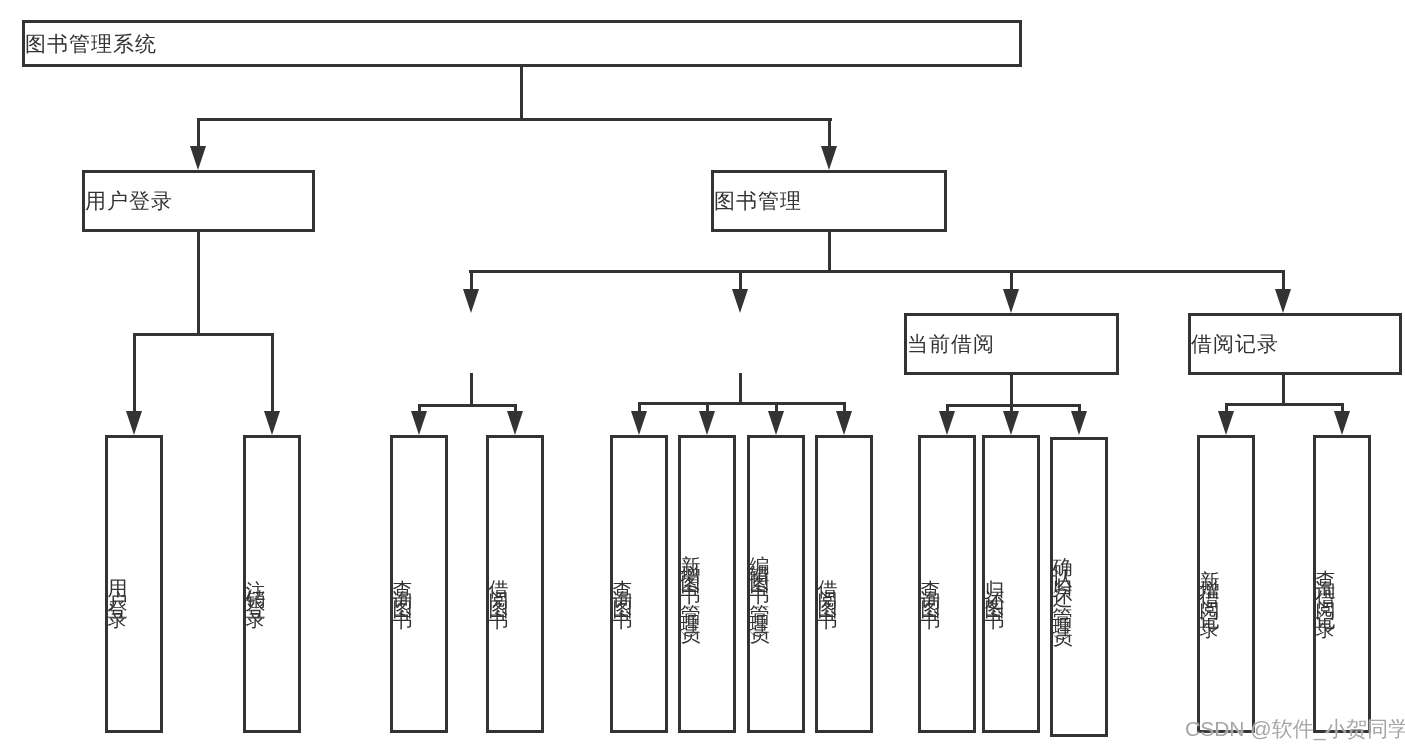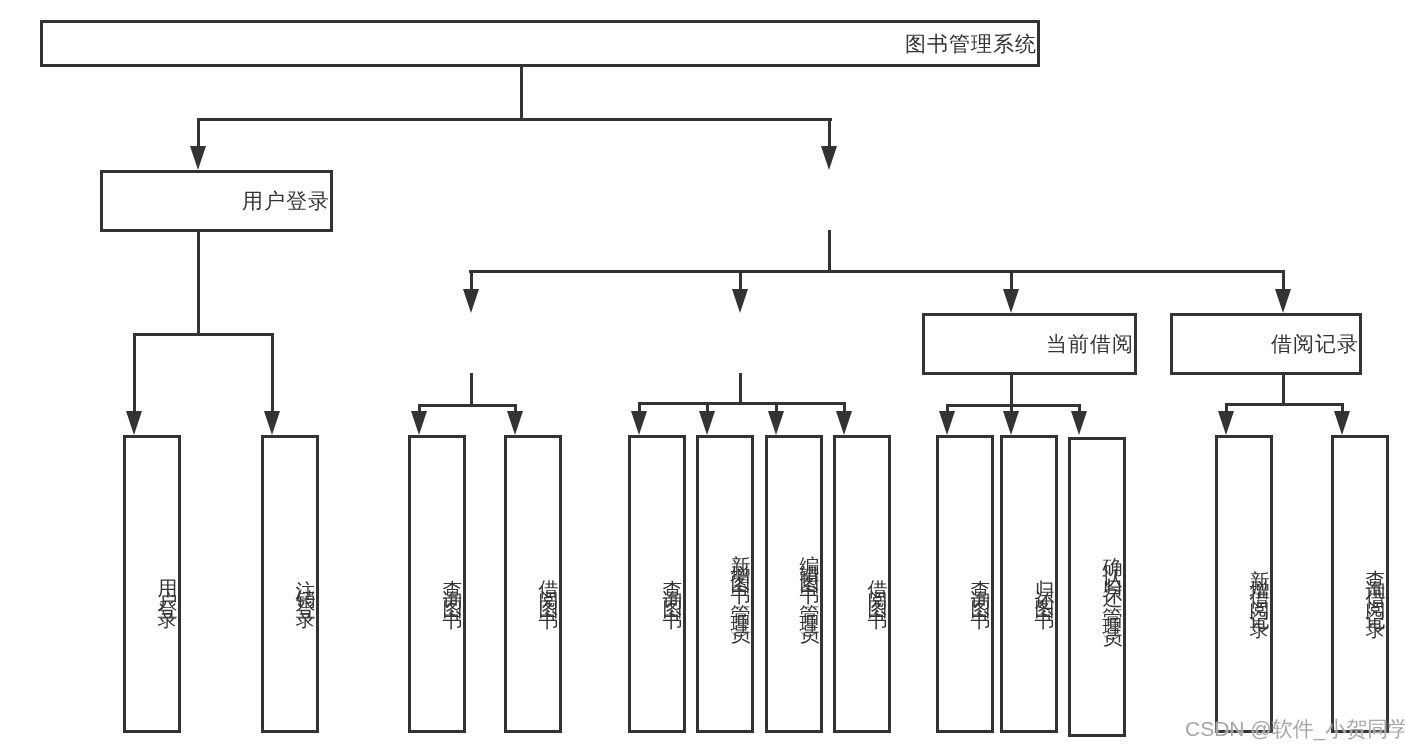--- a/index.html
+++ b/index.html
@@ -9,7 +9,7 @@
   }
   .box {
     position:absolute; border:3px solid #333333; background:#ffffff;
-    box-sizing:border-box; display:flex; align-items:center; justify-content:flex-end;margin-left:18px;
+    box-sizing:border-box; display:flex; align-items:center; justify-content:flex-start;
   }
   .hlabel { font-size:21px; letter-spacing:1px; white-space:nowrap; }
   .vtext {

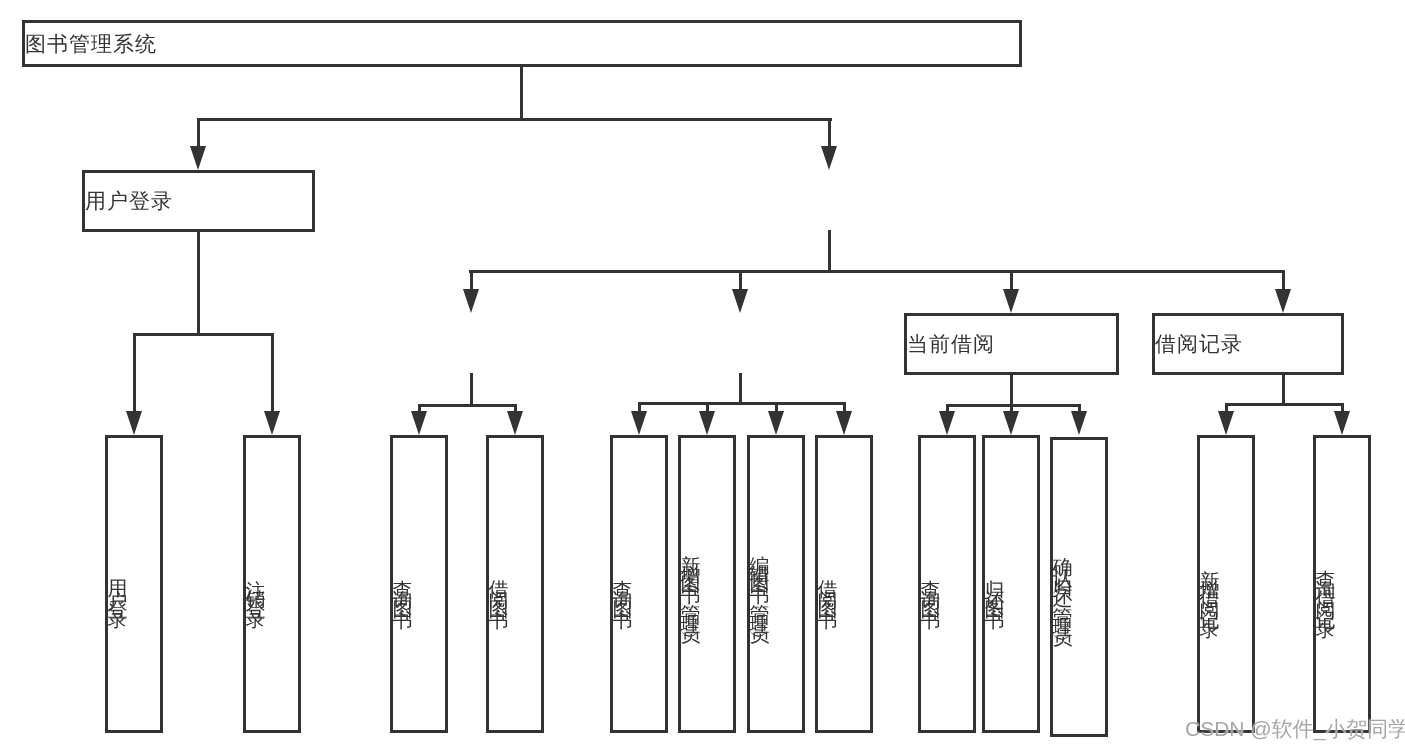--- a/index.html
+++ b/index.html
@@ -99,6 +99,9 @@
   <div class="box" style="left:82px;top:170px;width:233px;height:62px">
     <span class="hlabel">用户登录</span>
   </div>
+  <div class="box" style="left:711px;top:170px;width:236px;height:62px">
+    <span class="hlabel">图书管理</span>
+  </div>
 
   <div class="box" style="left:904px;top:313px;width:215px;height:62px">
     <span class="hlabel">当前借阅</span>

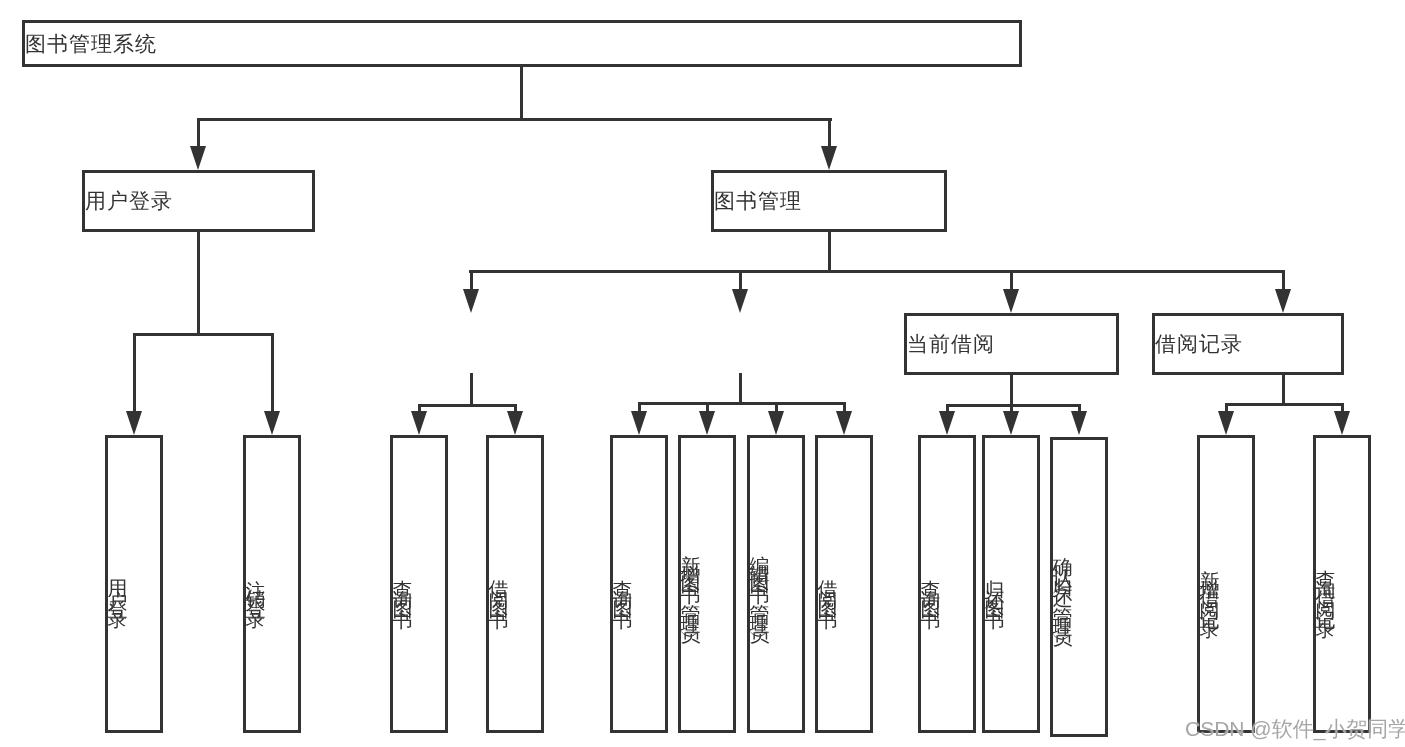--- a/index.html
+++ b/index.html
@@ -106,7 +106,7 @@
   <div class="box" style="left:904px;top:313px;width:215px;height:62px">
     <span class="hlabel">当前借阅</span>
   </div>
-  <div class="box" style="left:1152px;top:313px;width:192px;height:62px">
+  <div class="box" style="left:1188px;top:313px;width:214px;height:62px">
     <span class="hlabel">借阅记录</span>
   </div>
 

